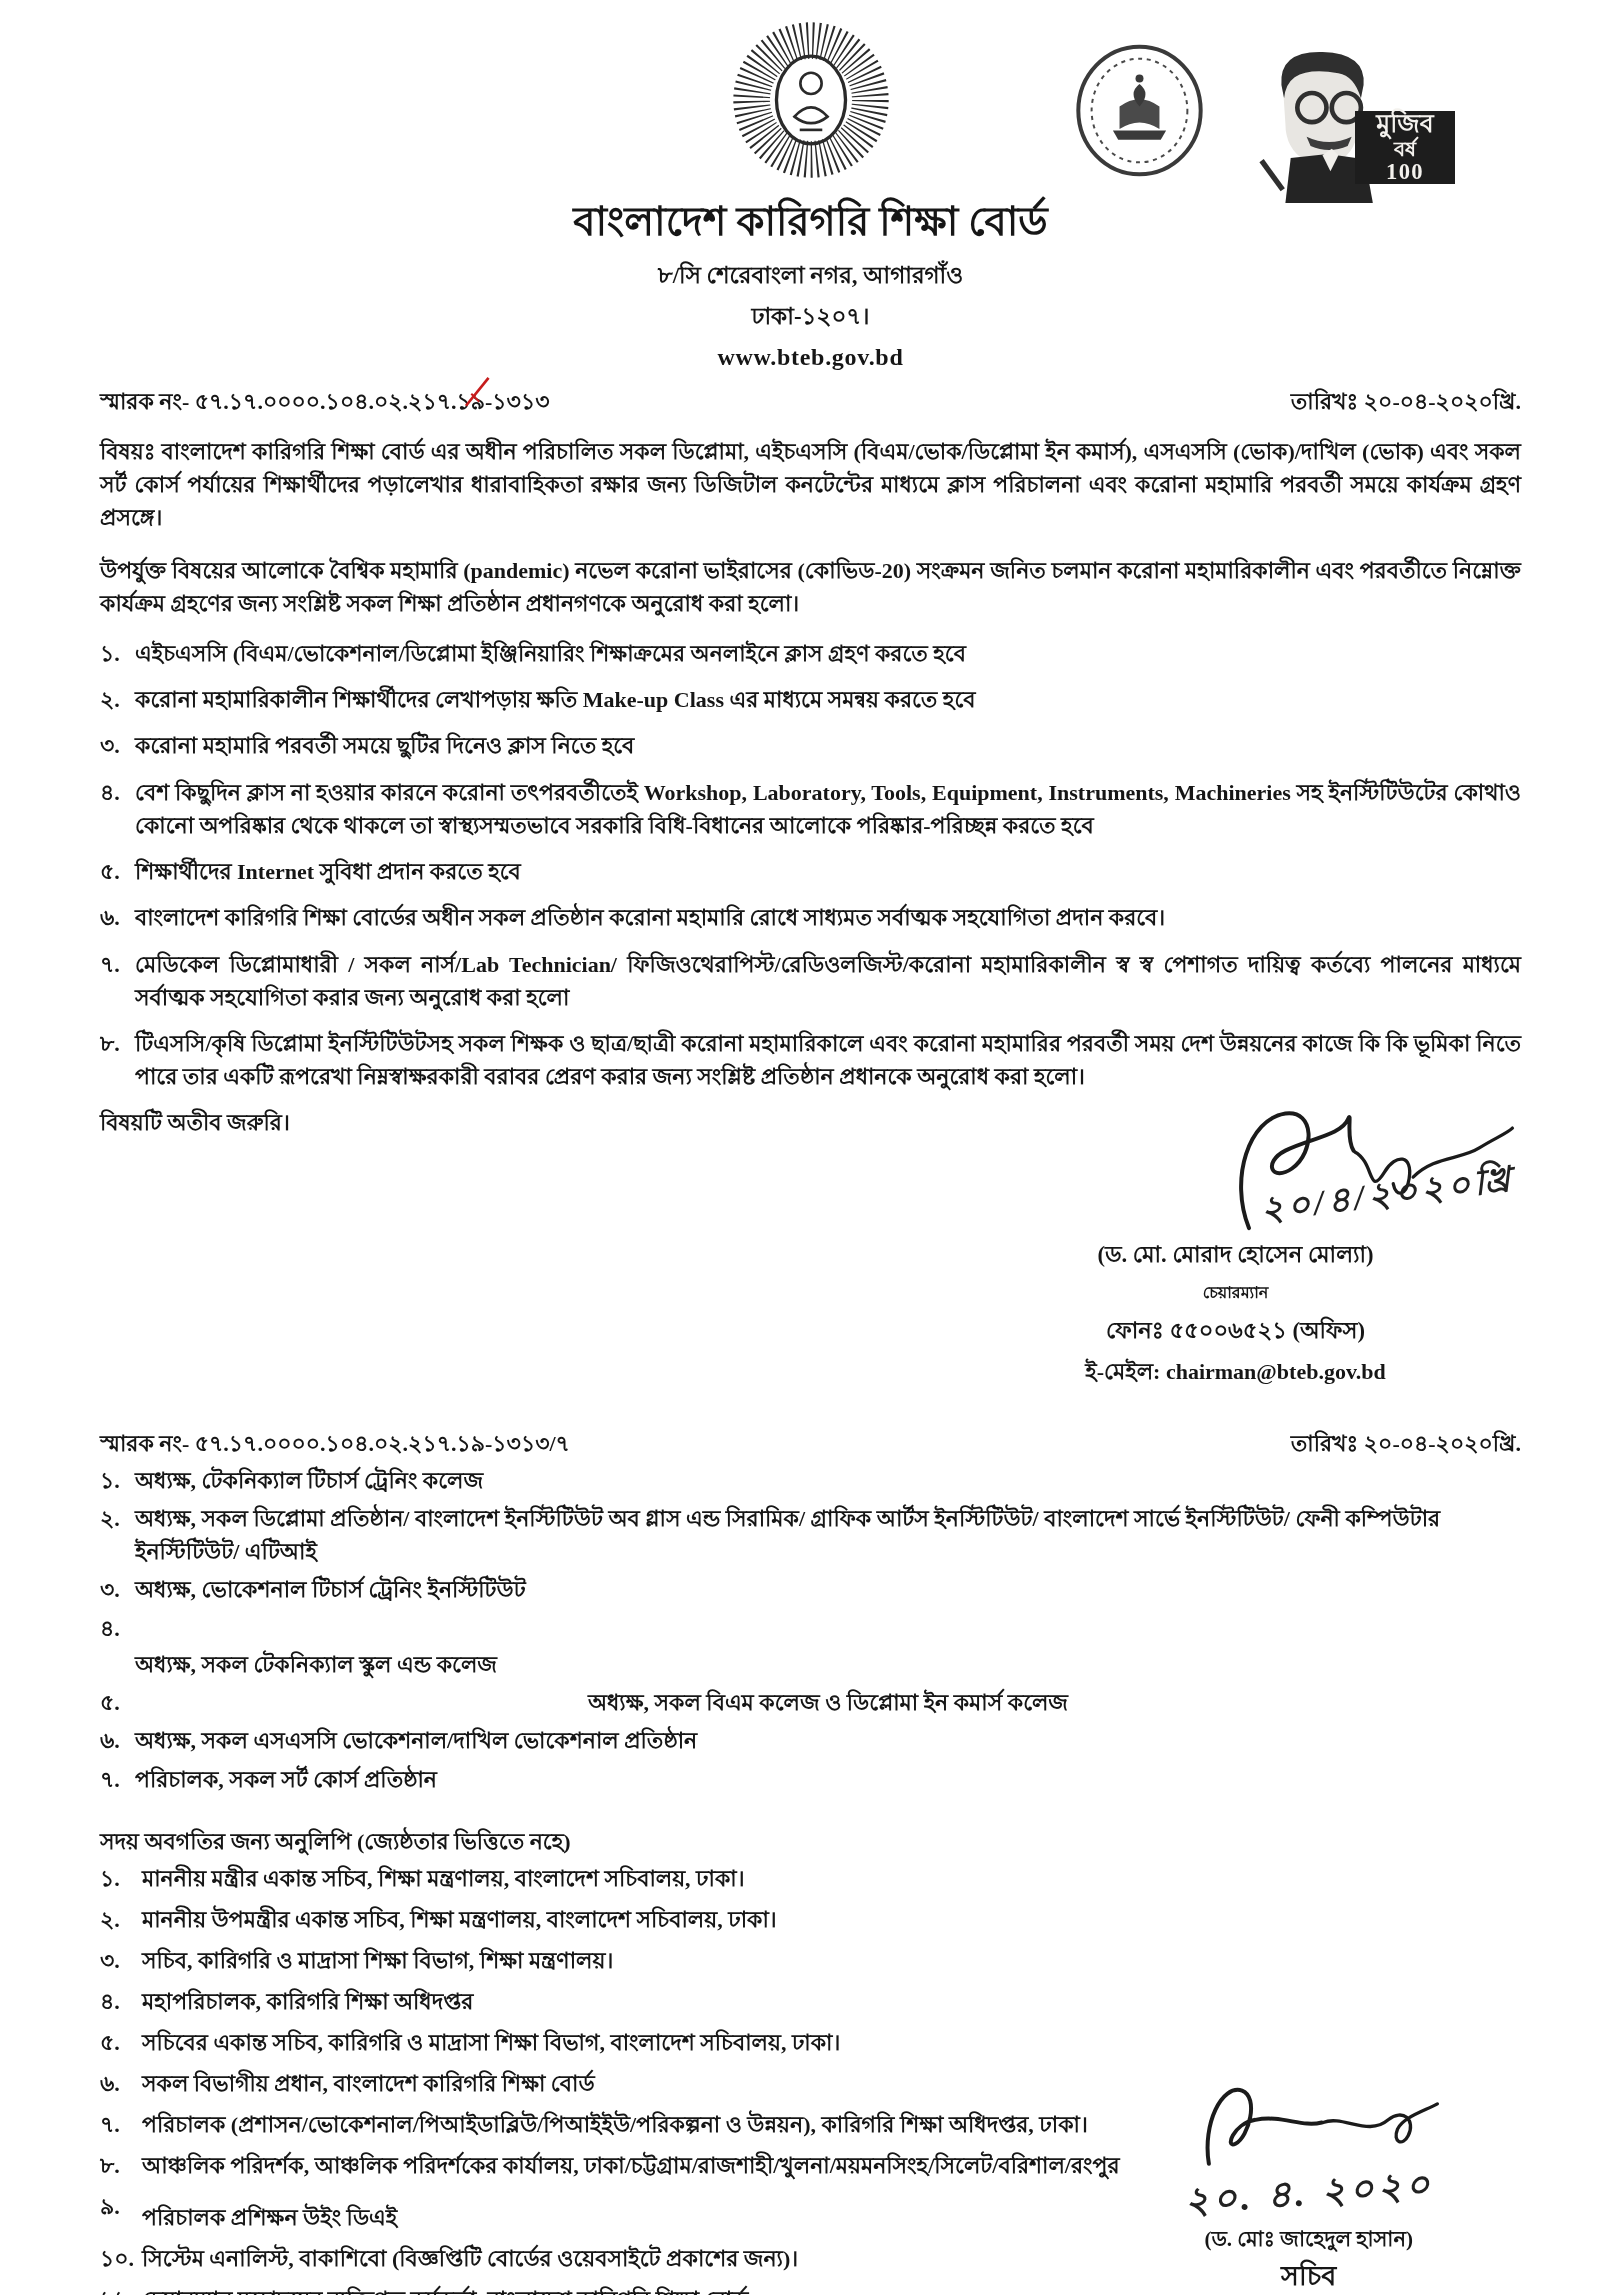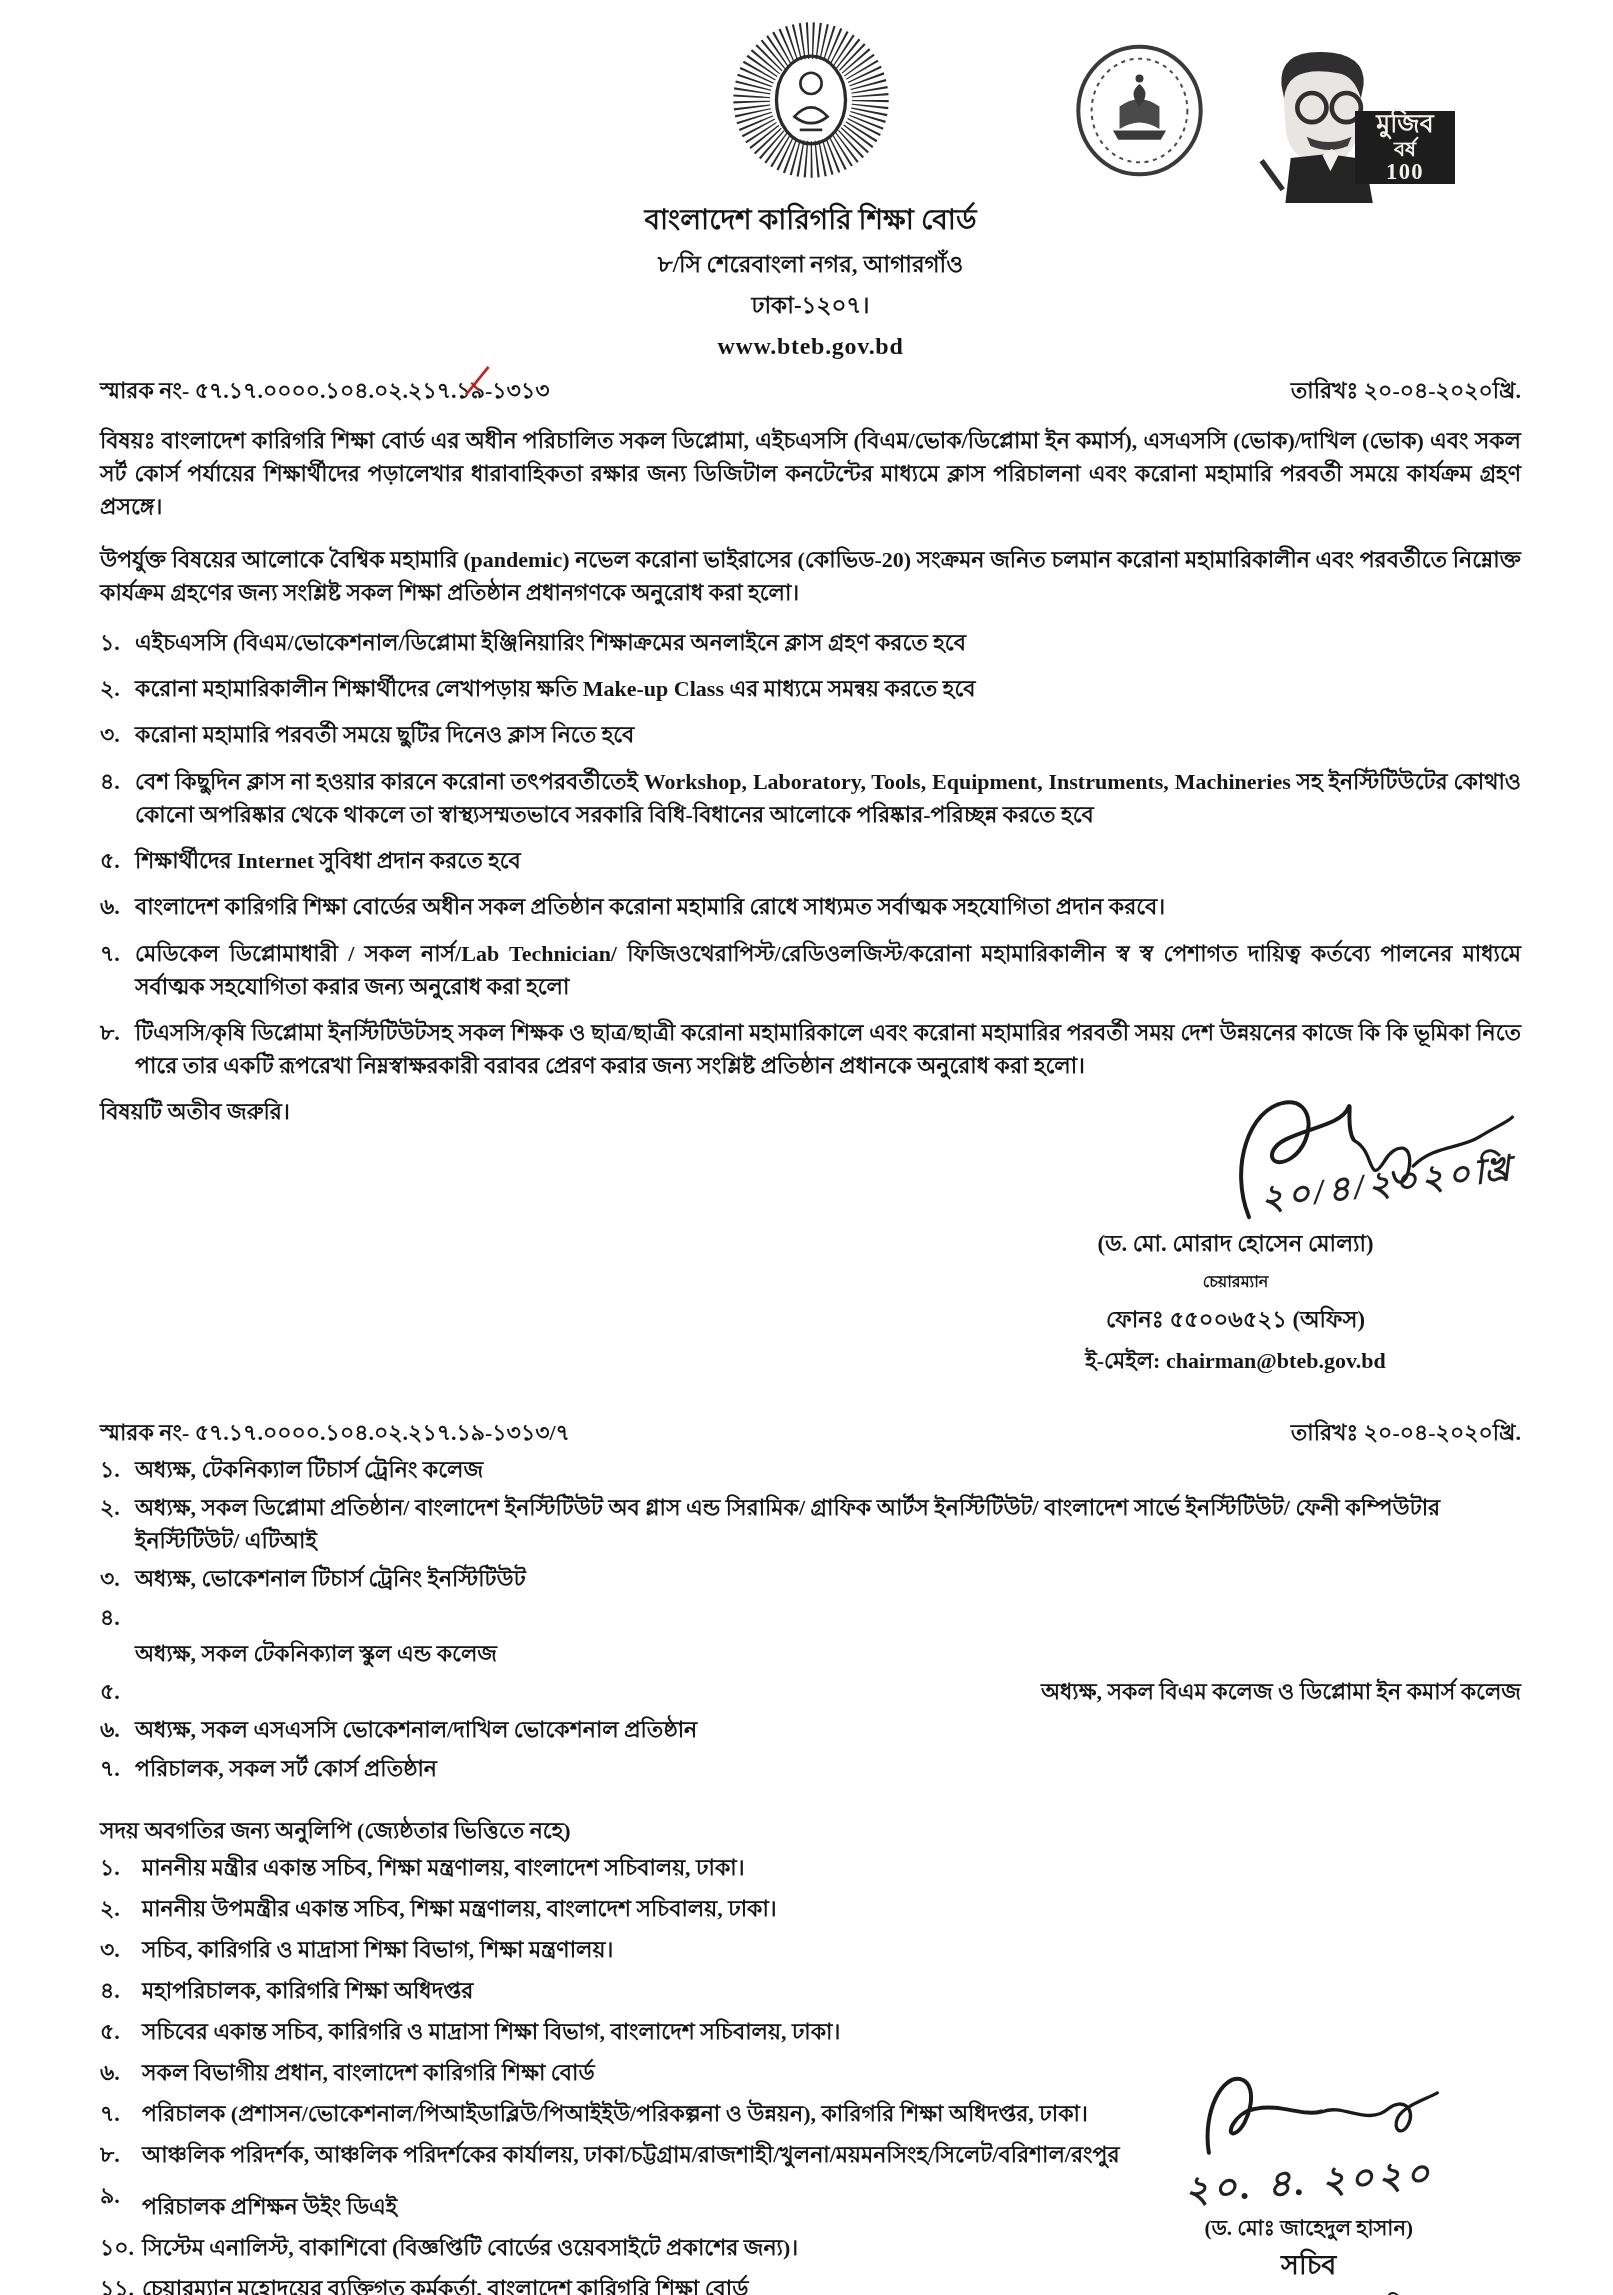--- a/index.html
+++ b/index.html
@@ -18,7 +18,7 @@
   
   .header{position:relative; text-align:center; min-height:312px;}
   .seal-wrap{display:flex; justify-content:center;}
-  .org-name{font-size:28px; font-weight:bold; margin-top:16px;}
+  .org-name{font-size:40px; font-weight:bold; margin-top:9px;}
   .addr{font-size:23px; margin-top:6.6px; font-weight:bold;}
   .site{font-size:24px; margin-top:5.3px; letter-spacing:0.7px;}
   .right-logos{position:absolute; top:26.5px; right:66px; display:flex; gap:37px; align-items:flex-start;}

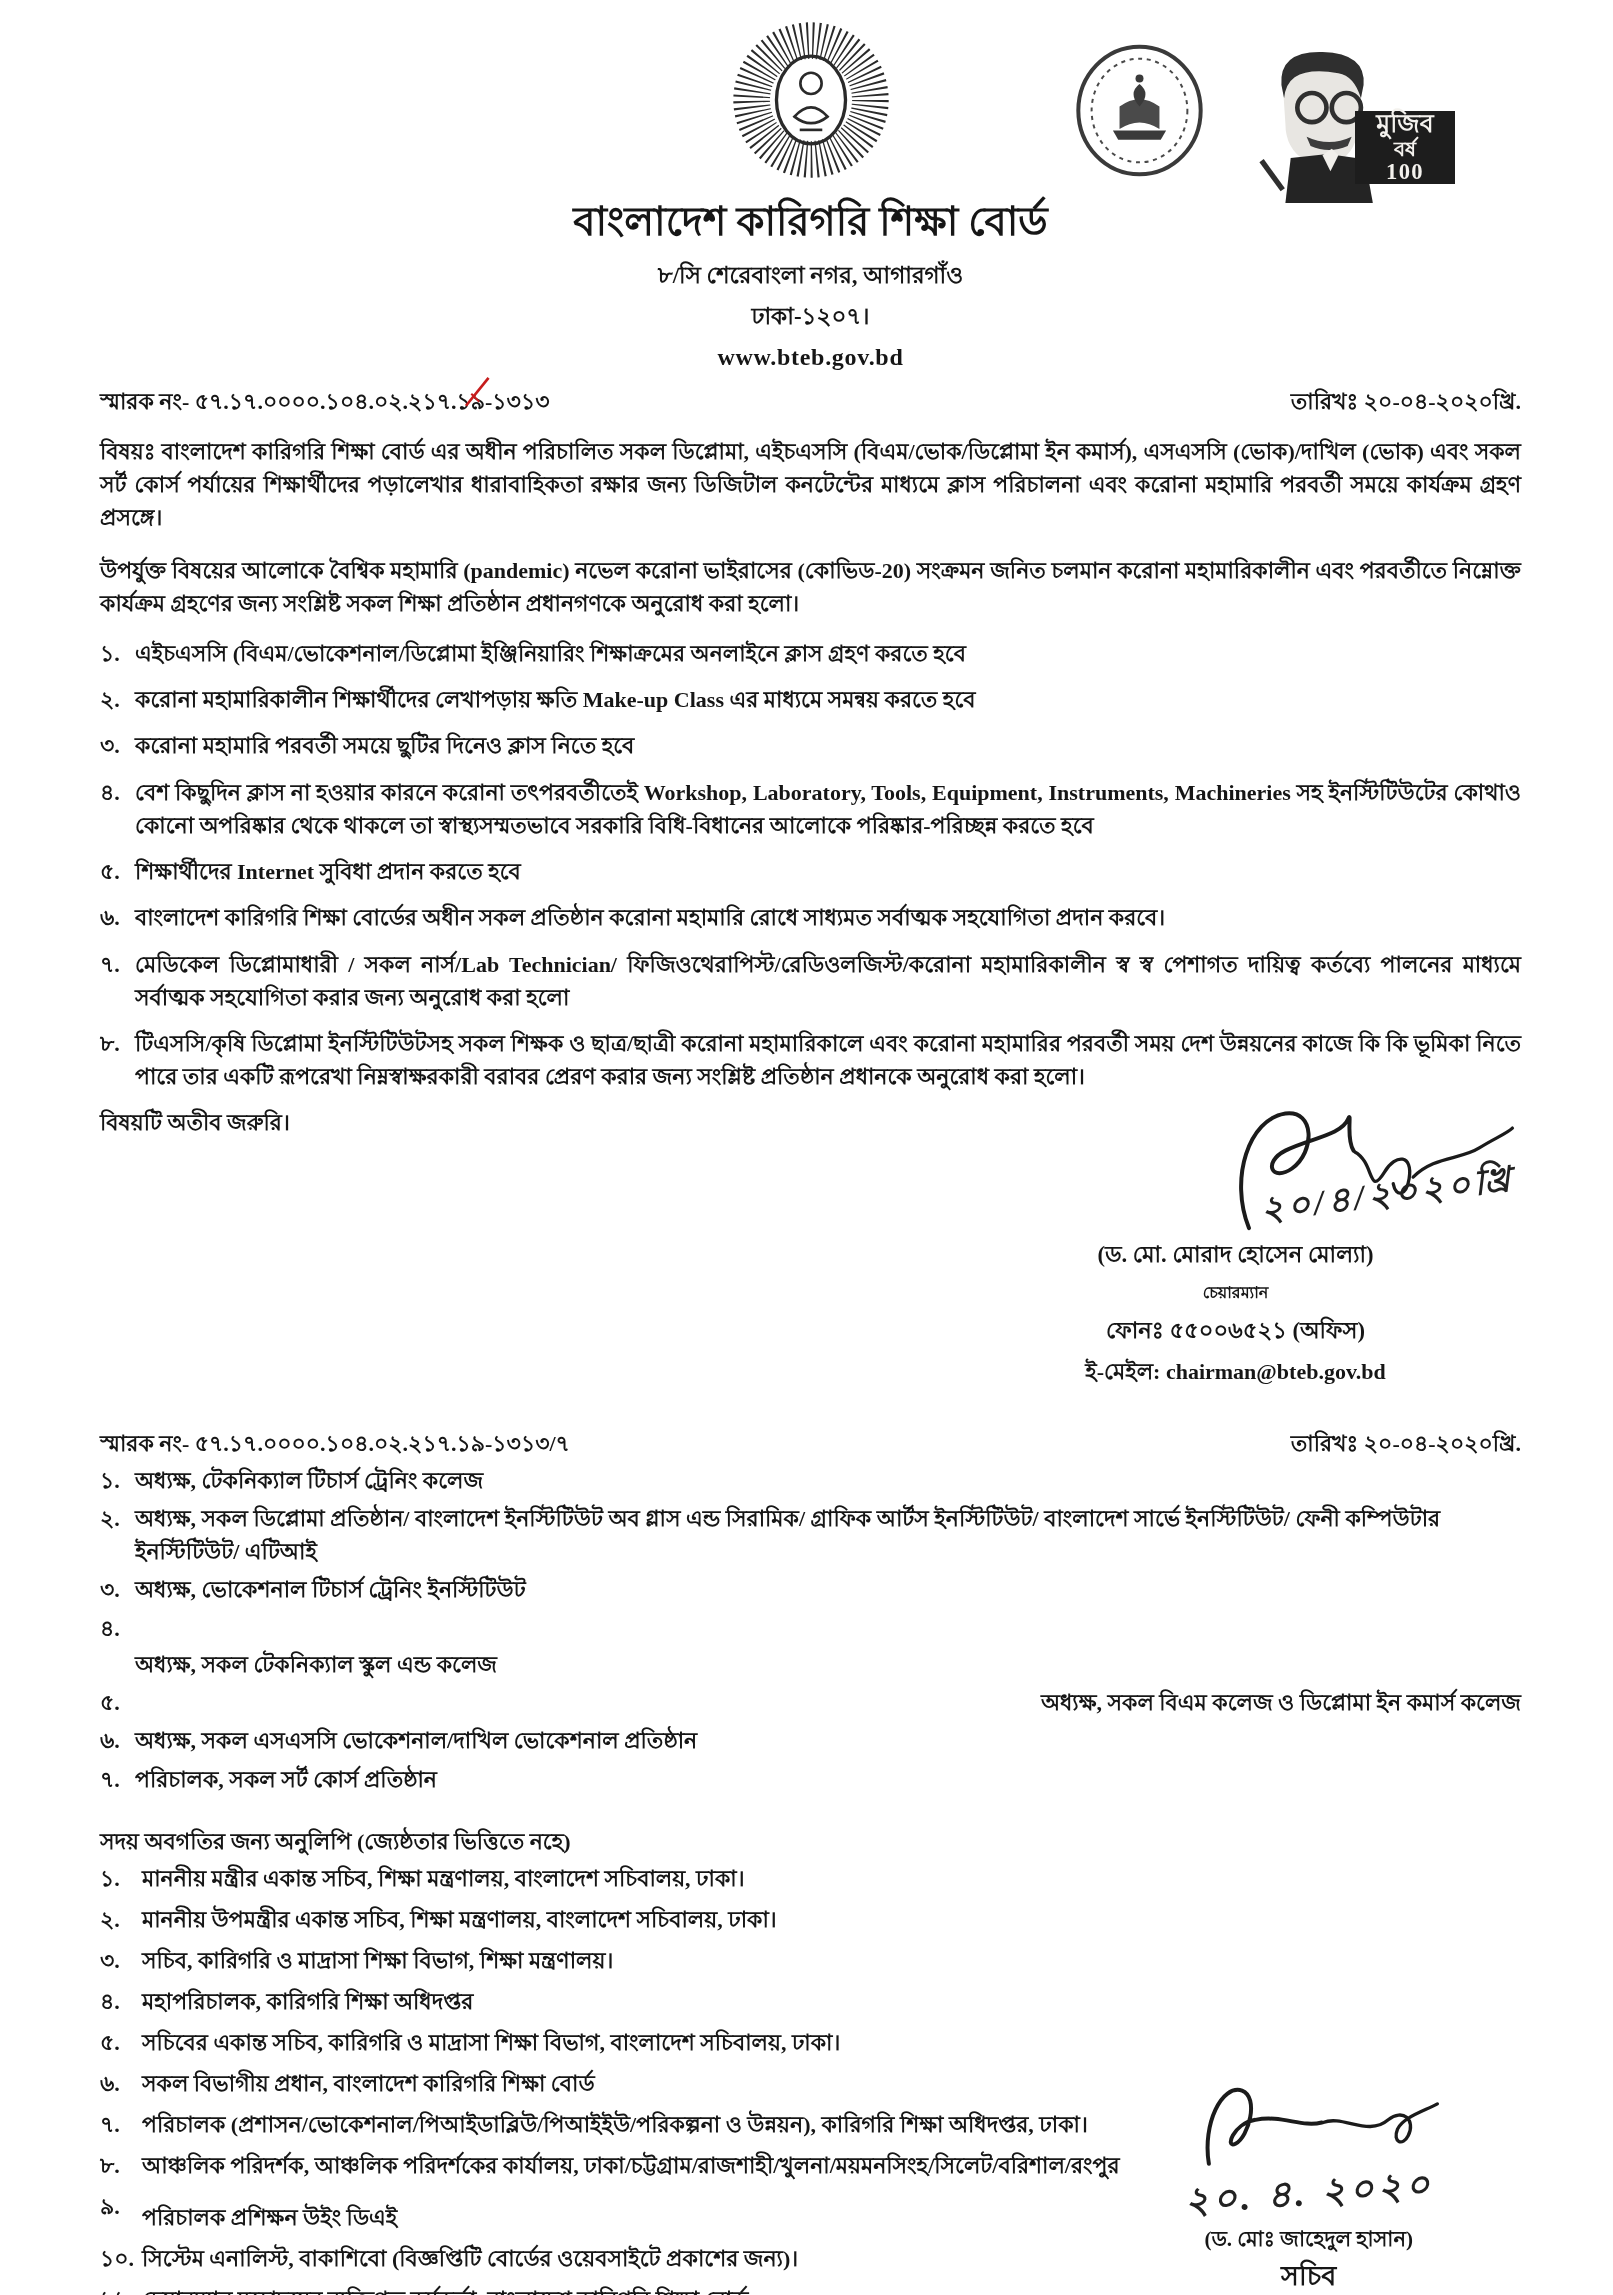--- a/index.html
+++ b/index.html
@@ -205,7 +205,7 @@
     </div>
       <div class="li">
       <span class="num">৫.</span>
-      <span class="txt" style="text-align:right;">অধ্যক্ষ, সকল বিএম কলেজ ও ডিপ্লোমা ইন কমার্স কলেজ</span>
+      <span class="txt" style="text-align:center;">অধ্যক্ষ, সকল বিএম কলেজ ও ডিপ্লোমা ইন কমার্স কলেজ</span>
     </div>
       <div class="li">
       <span class="num">৬.</span>

